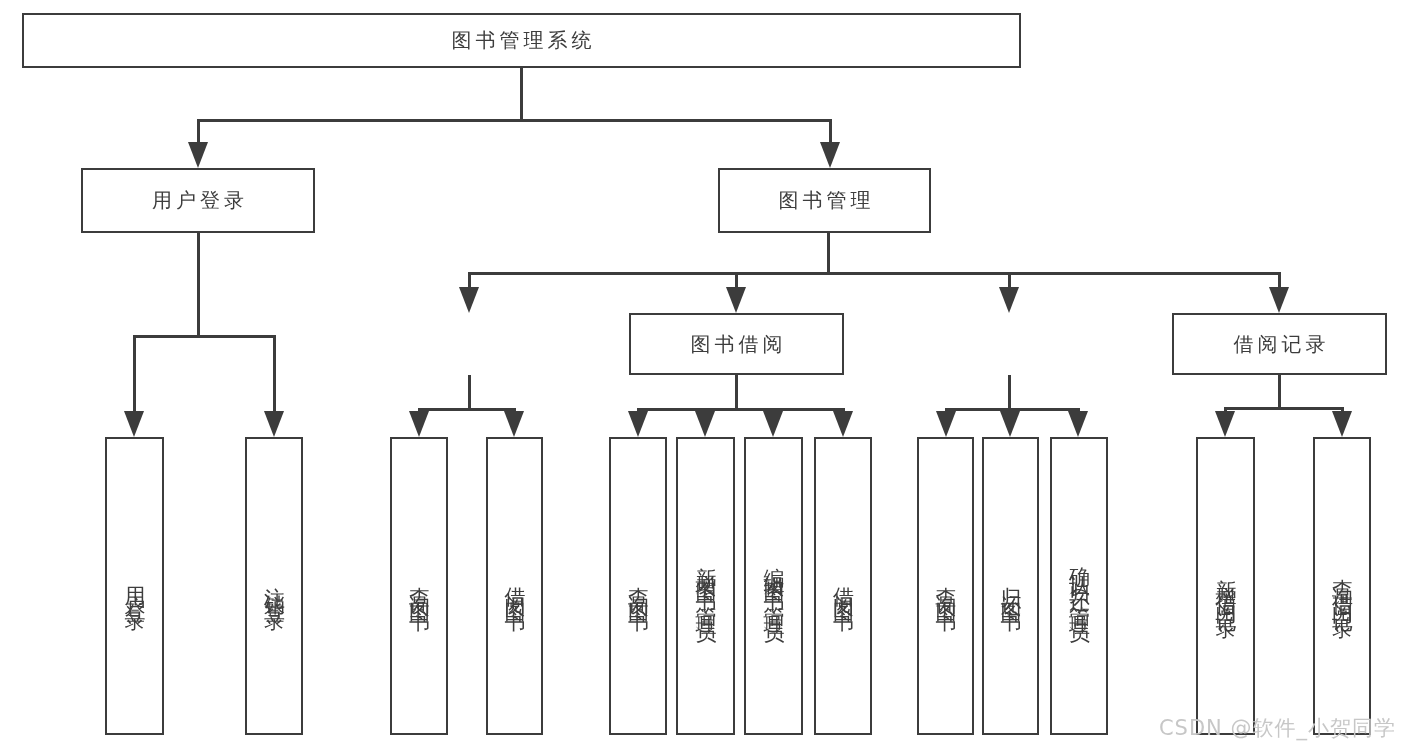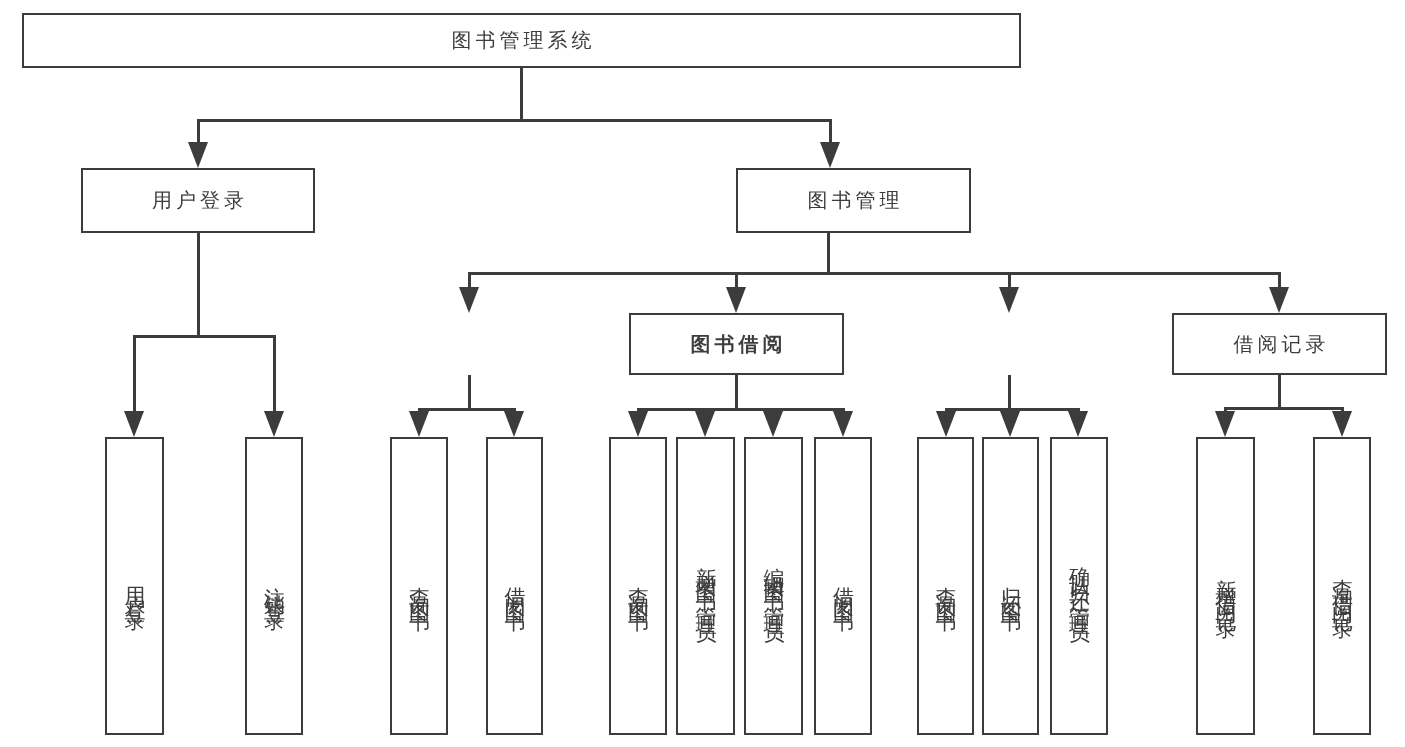--- a/index.html
+++ b/index.html
@@ -78,7 +78,7 @@
   <div class="arrow" style="left:820px;top:142px;"></div>
 
   <div class="box" style="left:81px;top:168px;width:234px;height:65px;">用户登录</div>
-  <div class="box" style="left:736px;top:168px;width:235px;height:65px;">图书管理</div>
+  <div class="box" style="left:718px;top:168px;width:213px;height:65px;">图书管理</div>
 
   <div class="vline" style="left:197px;top:233px;height:102px;"></div>
   <div class="hline" style="left:133px;top:335px;width:142px;"></div>

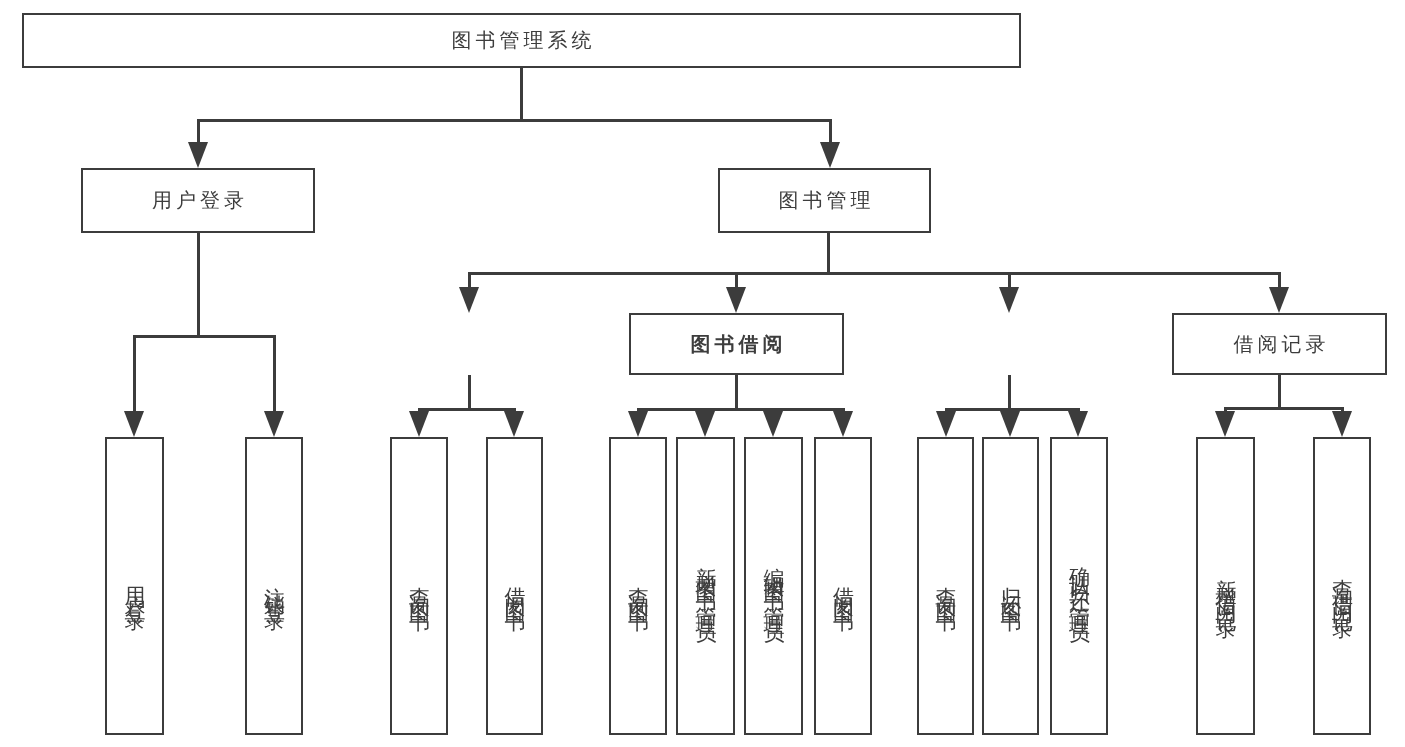--- a/index.html
+++ b/index.html
@@ -98,7 +98,7 @@
   <div class="arrow" style="left:999px;top:287px;"></div>
   <div class="arrow" style="left:1269px;top:287px;"></div>
 
-  <div class="box" style="left:629px;top:313px;width:215px;height:62px;font-weight:bold;">图书借阅</div>
+  <div class="box" style="left:629px;top:313px;width:215px;height:62px;">图书借阅</div>
   <div class="box" style="left:1172px;top:313px;width:215px;height:62px;">借阅记录</div>
 
   <div class="vline" style="left:468px;top:375px;height:33px;"></div>

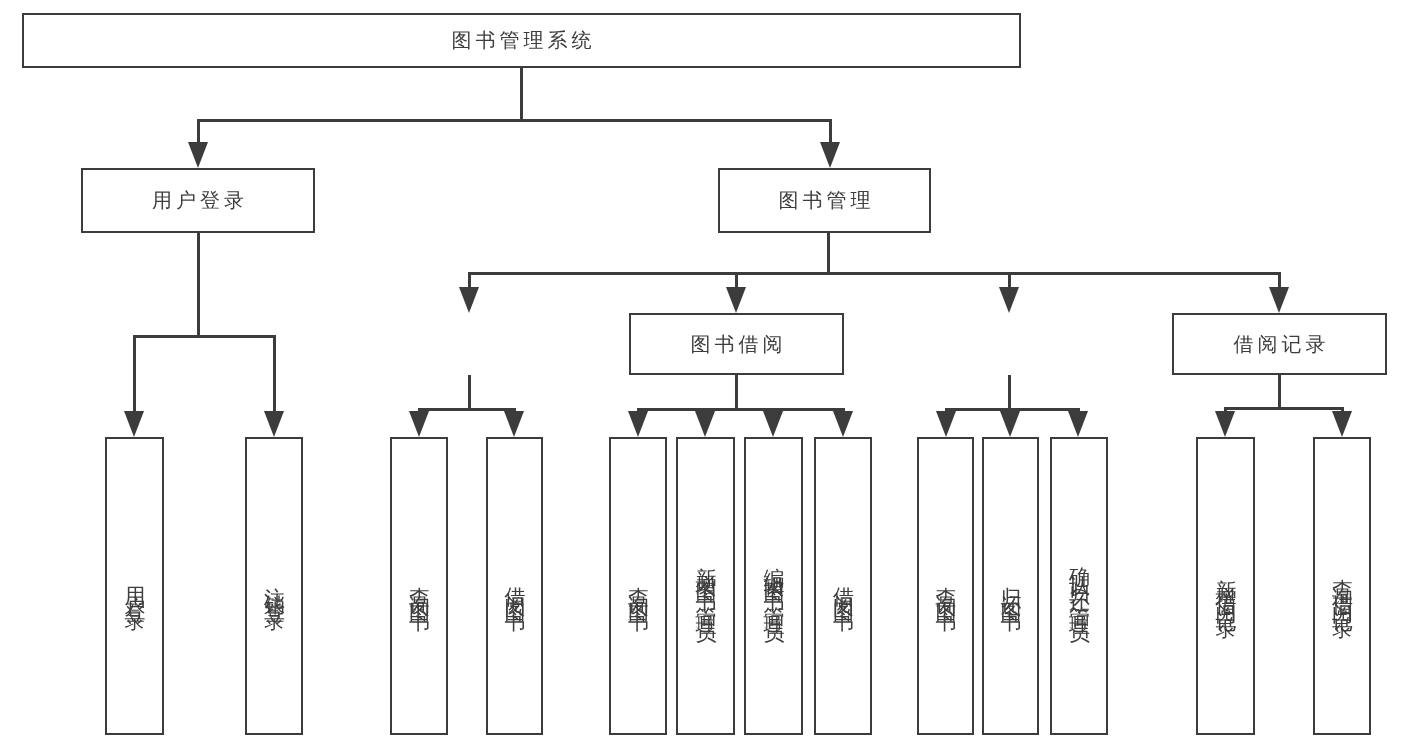--- a/index.html
+++ b/index.html
@@ -153,6 +153,7 @@
   <div class="box leaf" style="left:1196px;top:437px;width:59px;height:298px;">新增借阅记录</div>
   <div class="box leaf" style="left:1313px;top:437px;width:58px;height:298px;">查询借阅记录</div>
 
+  <span class="watermark">CSDN @软件_小贺同学</span>
 
 </div>
 

